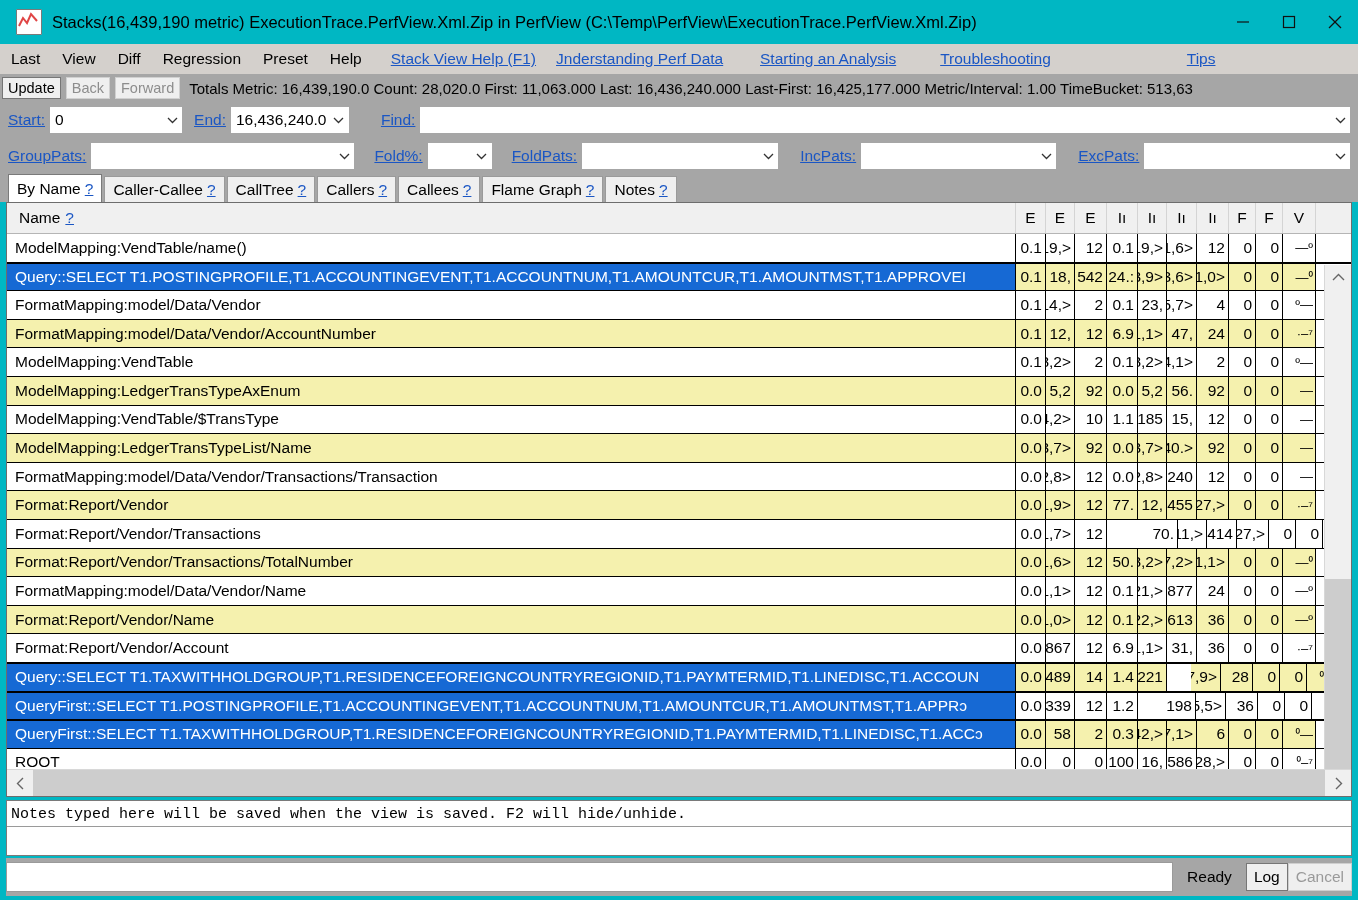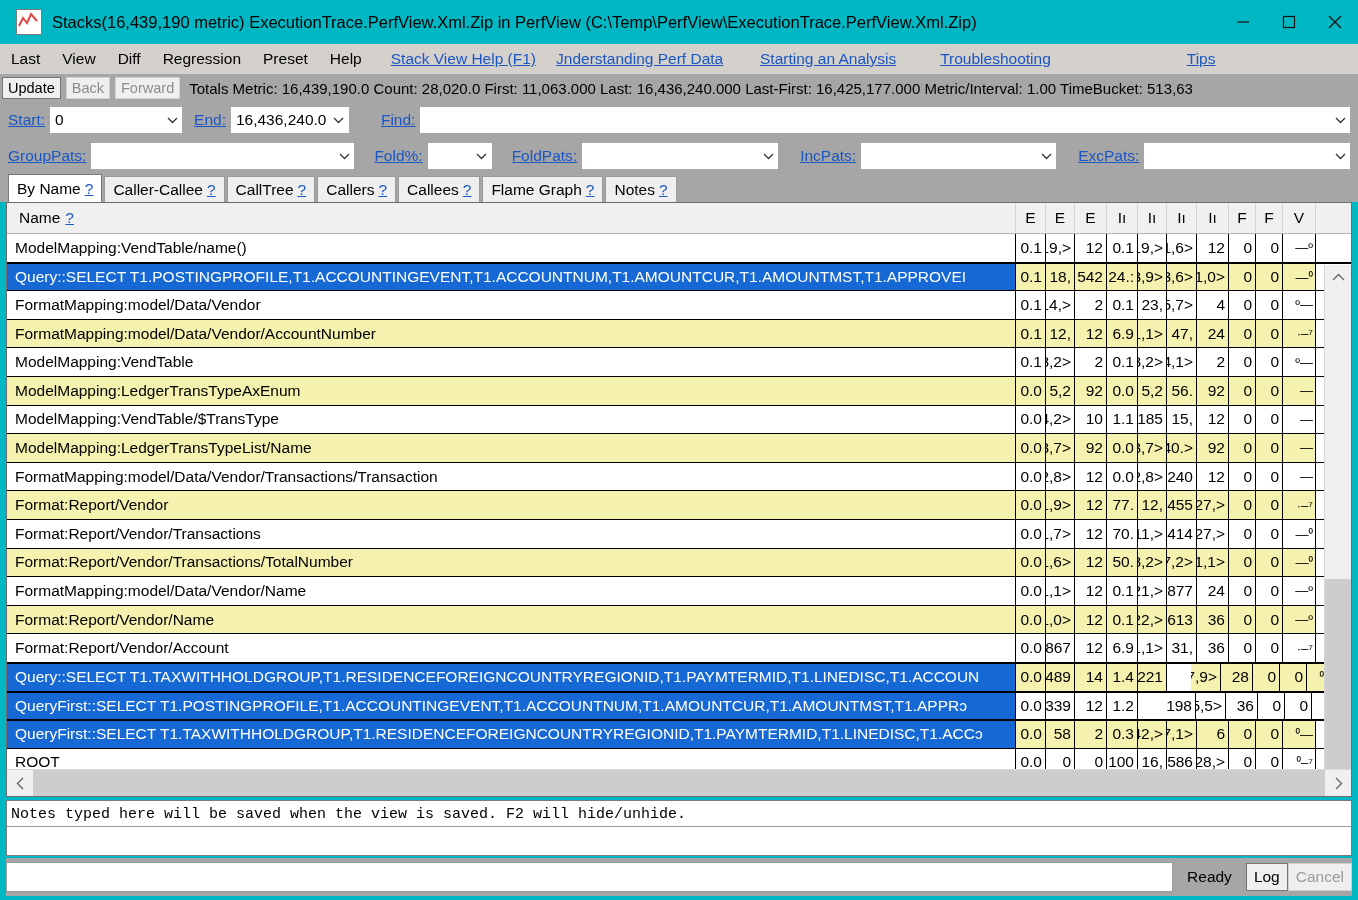--- a/index.html
+++ b/index.html
@@ -521,7 +521,7 @@
           <div class="cell num" style="width: 30px; flex: 0 0 30px;">0.0</div>
           <div class="cell num" style="width: 29px; flex: 0 0 29px;">1,7˃</div>
           <div class="cell num" style="width: 32px; flex: 0 0 32px;">12</div>
-          <div class="cell num" style="width: 31px; flex: 0 0 31px;">70.</div>
+          <div class="cell num" style="width: 31px; flex: 0 0 31px; margin-left: 40px;">70.</div>
           <div class="cell num" style="width: 29px; flex: 0 0 29px;">11,˃</div>
           <div class="cell num" style="width: 30px; flex: 0 0 30px;">414</div>
           <div class="cell num" style="width: 32px; flex: 0 0 32px;">27,˃</div>

